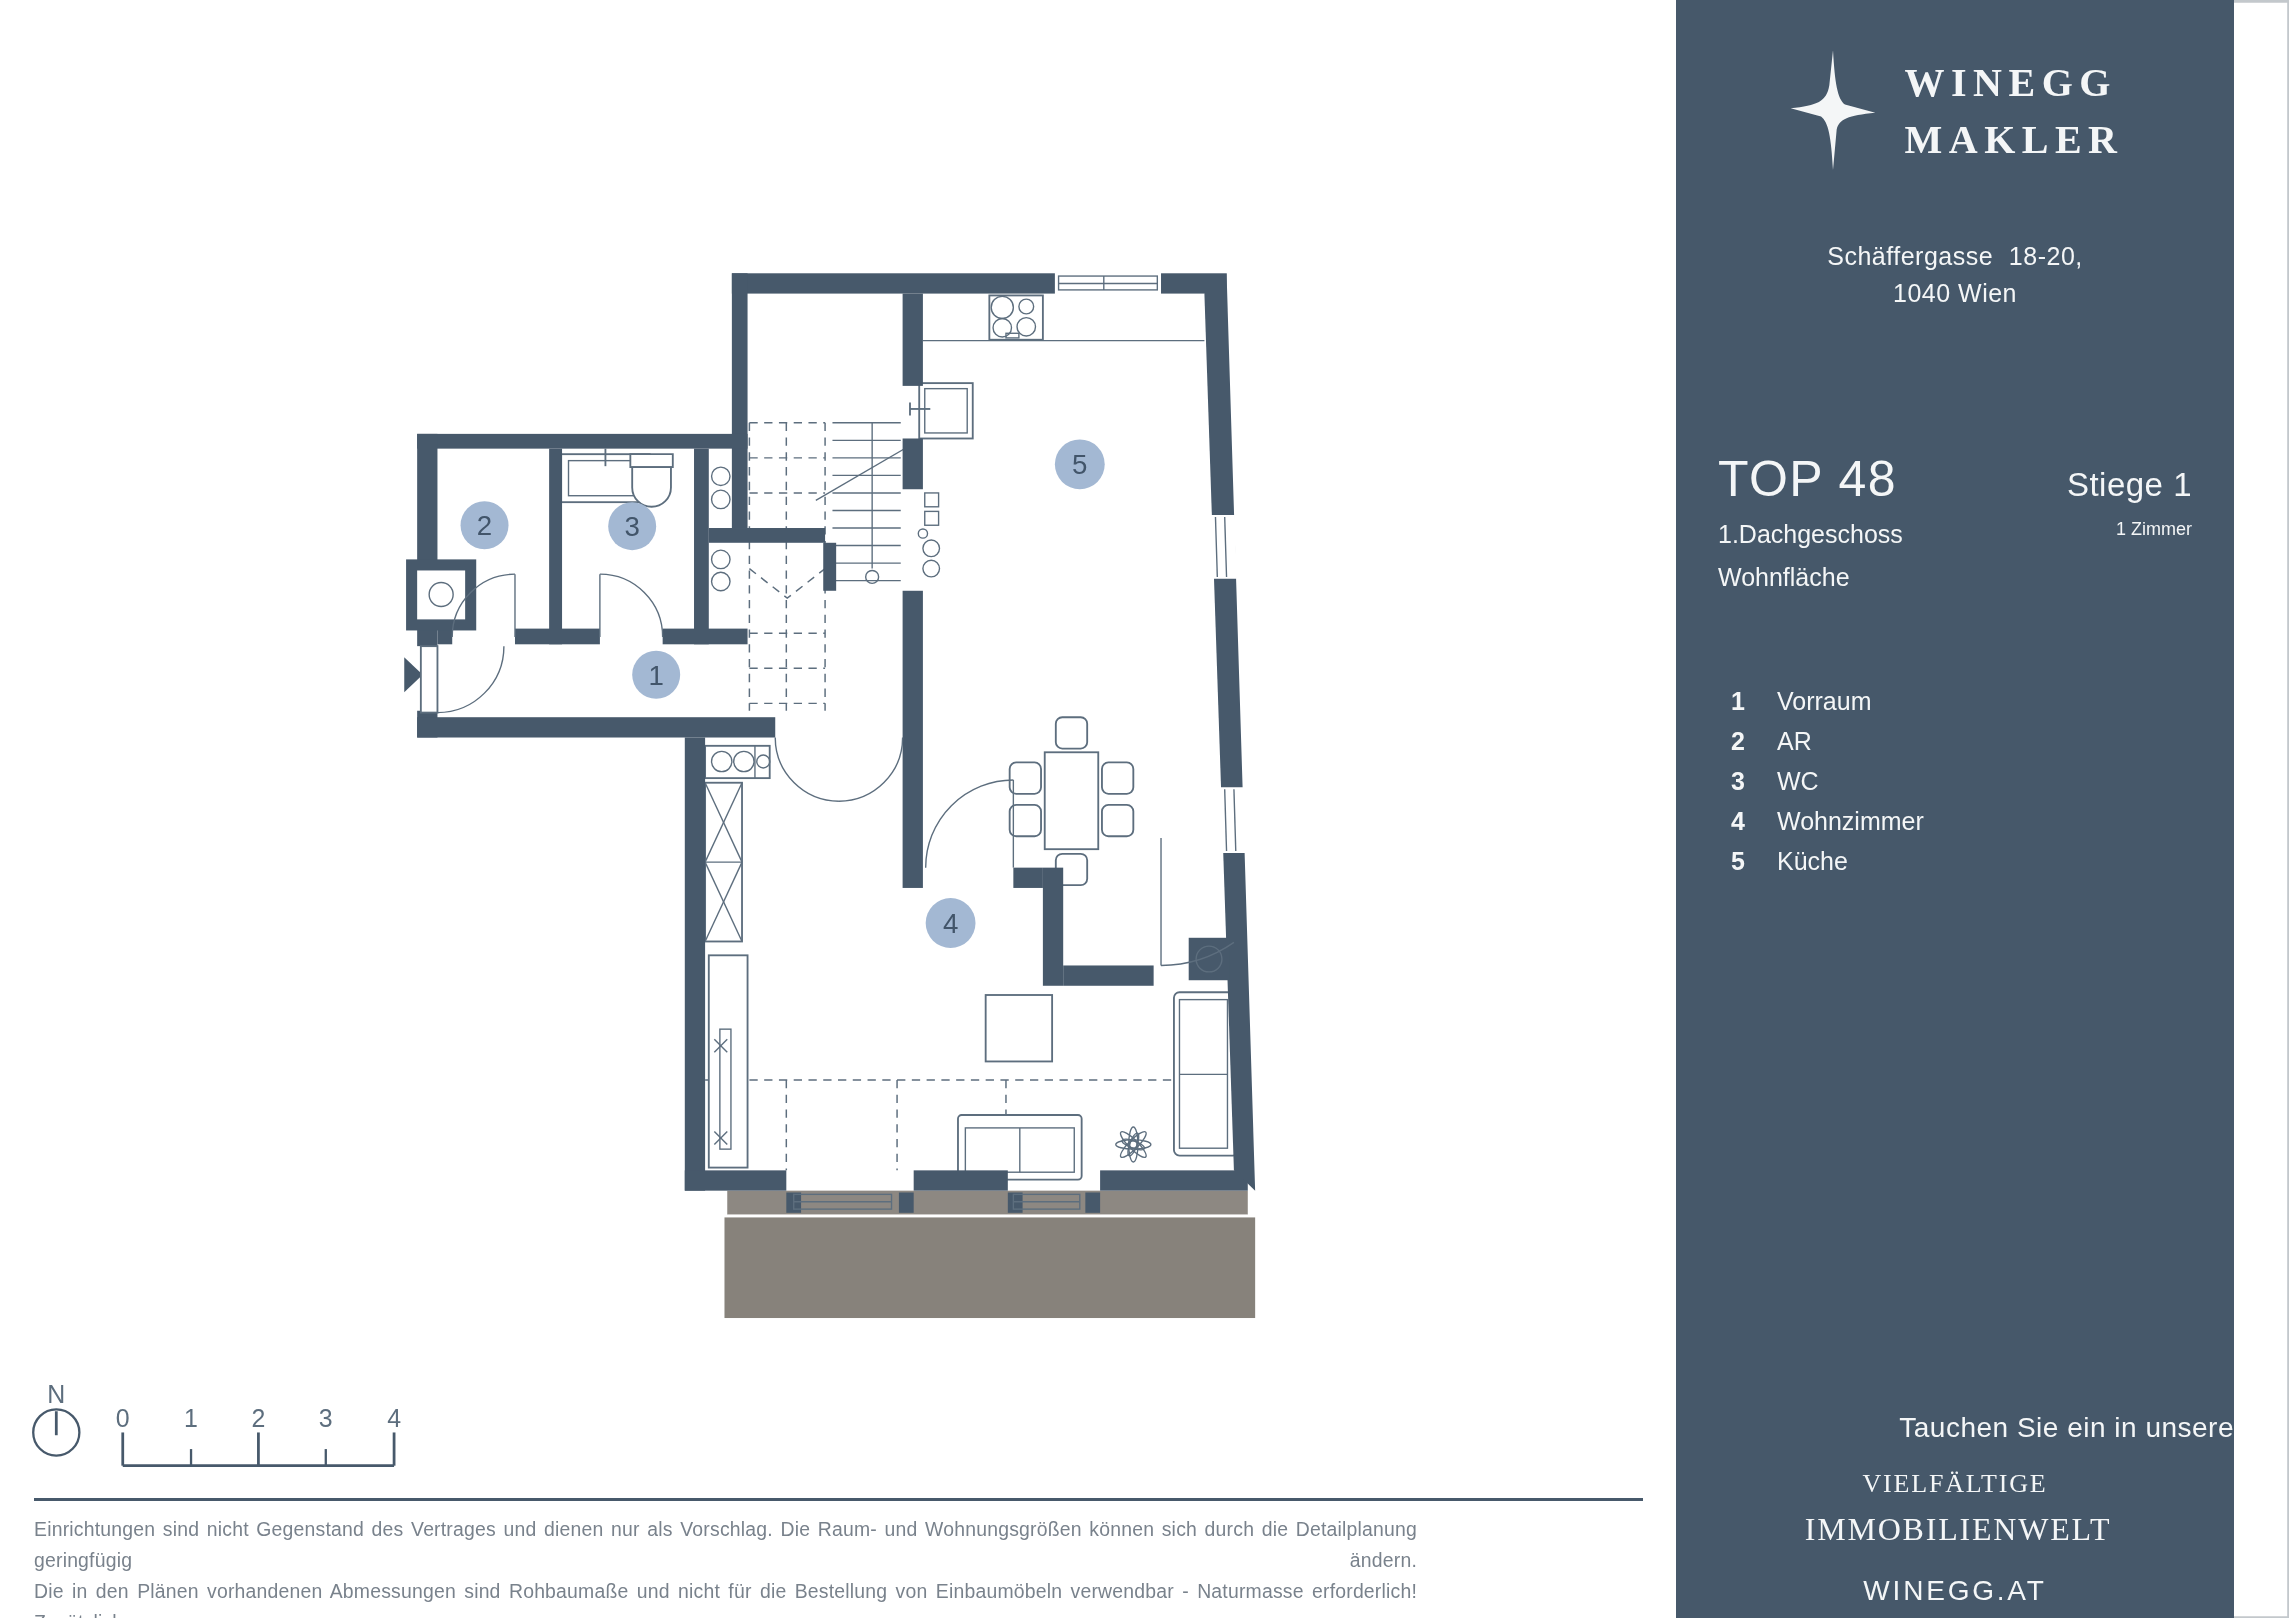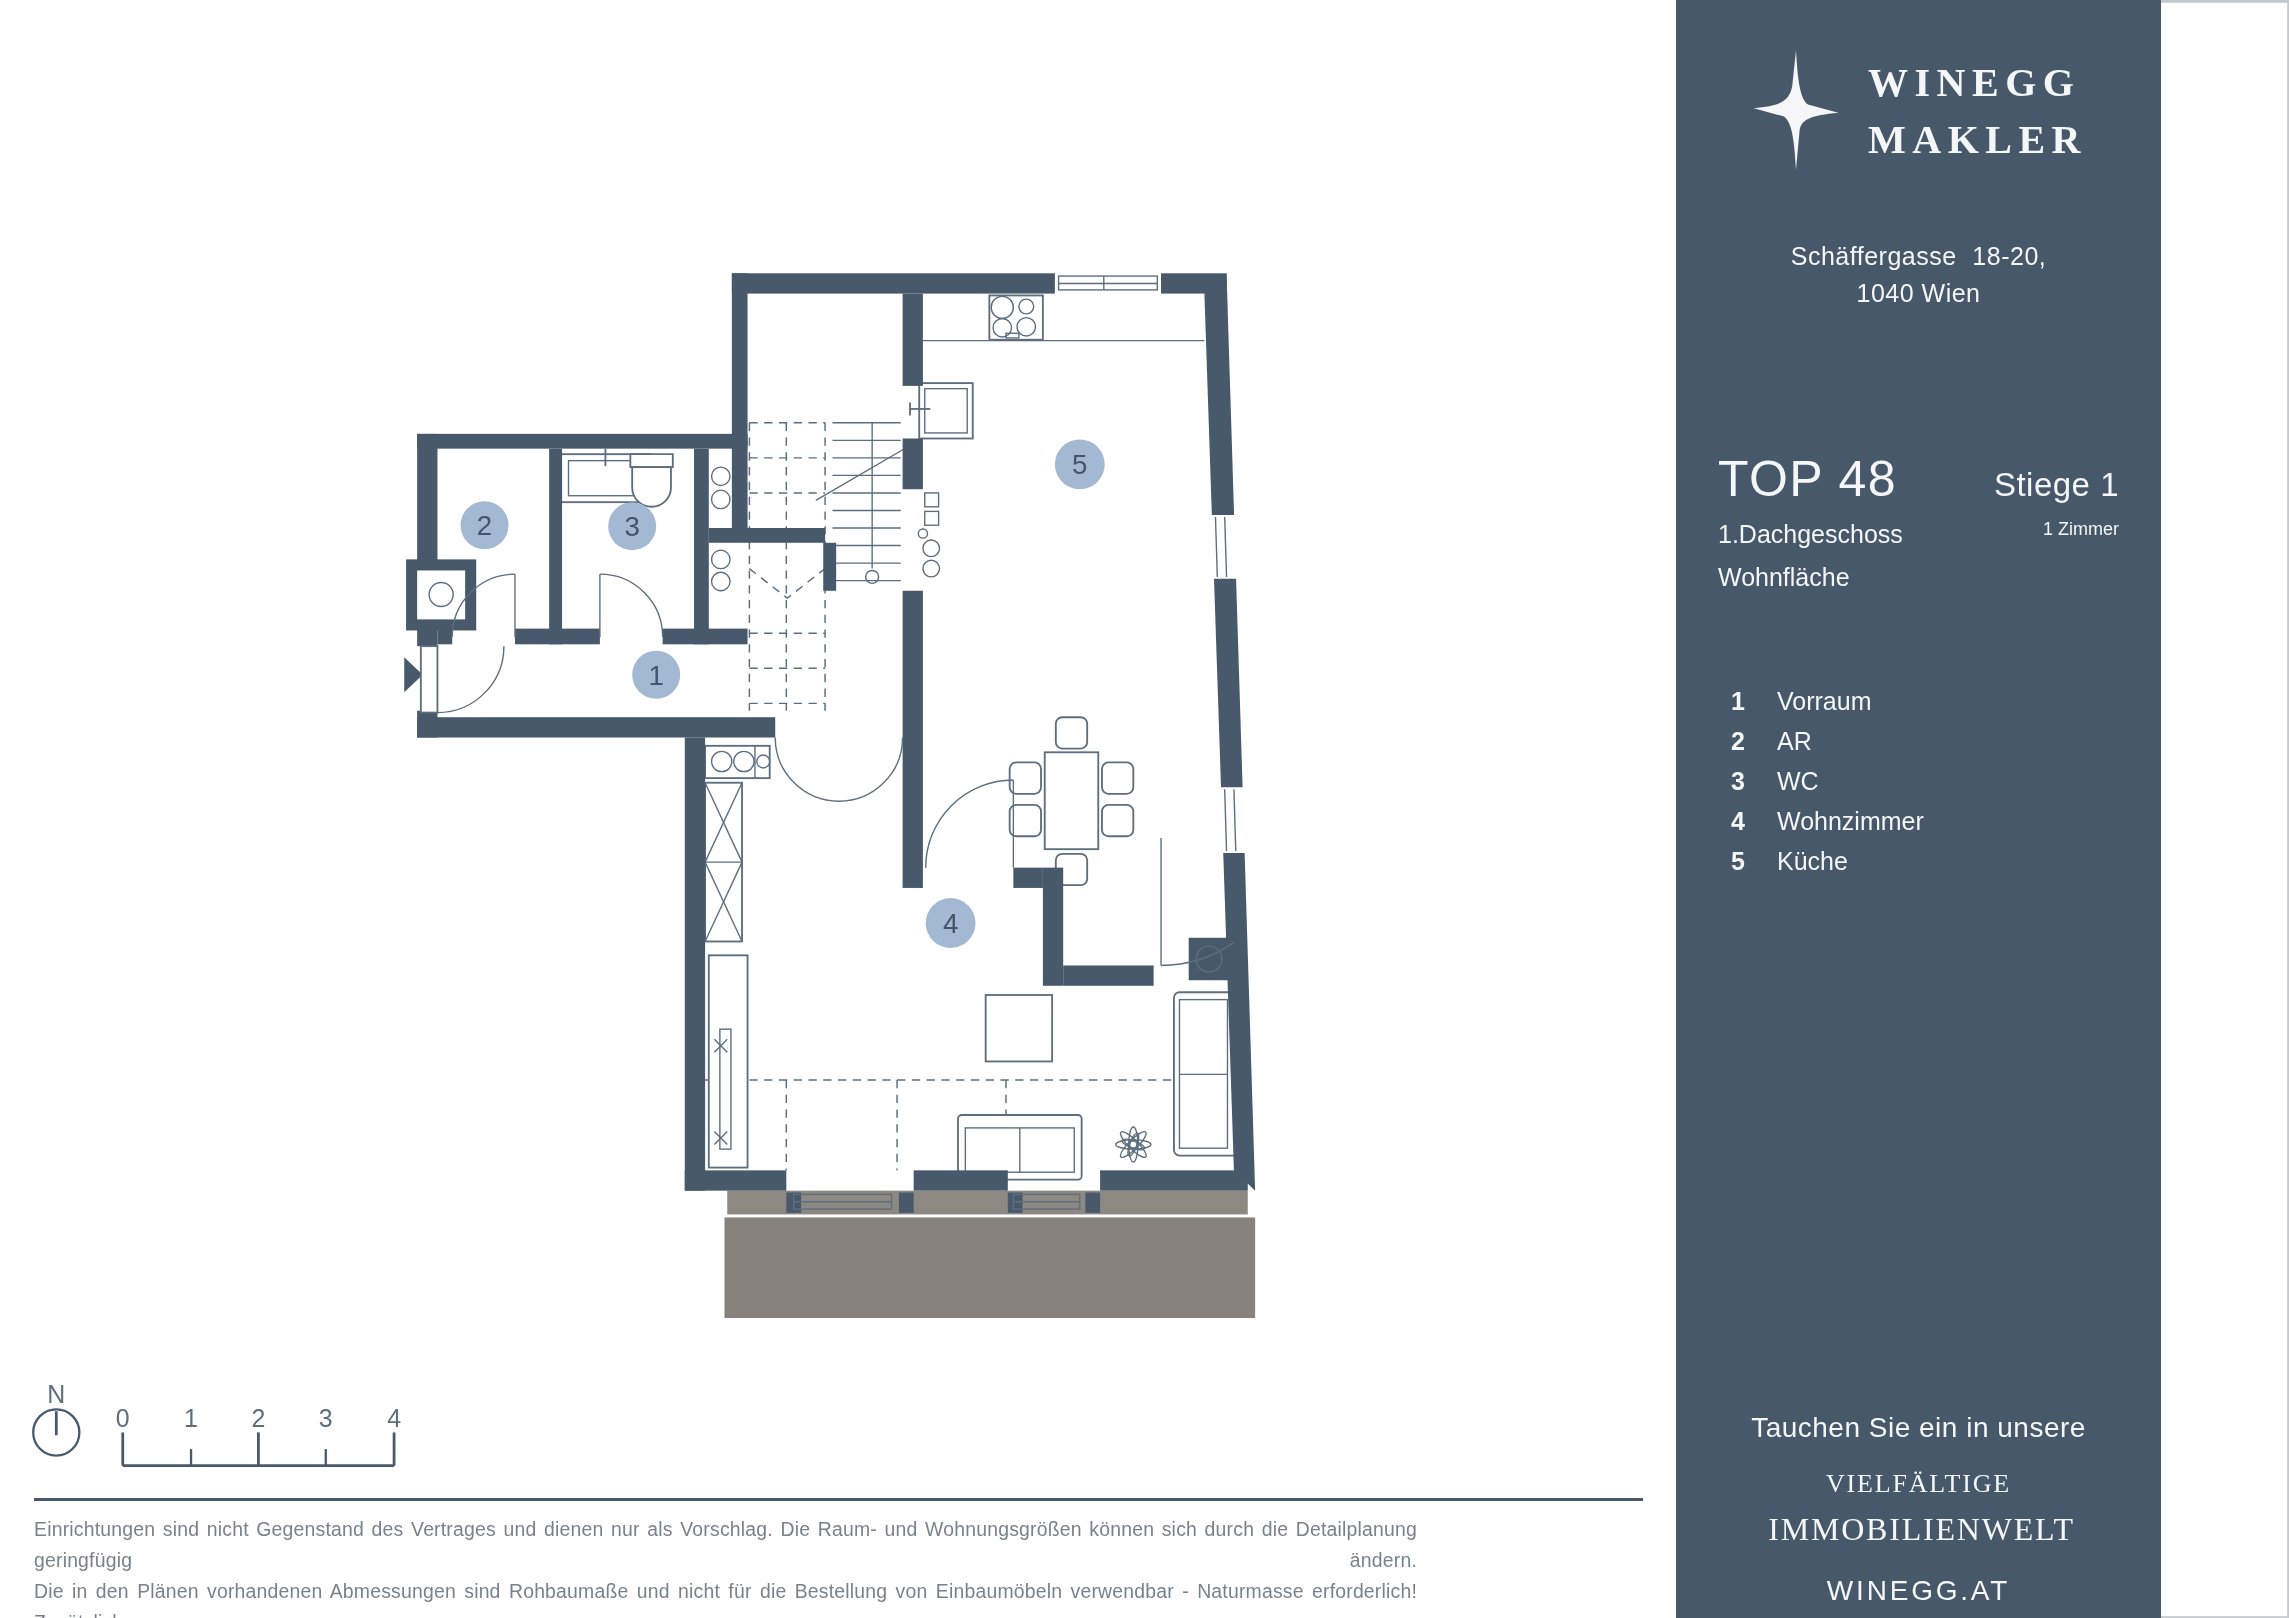--- a/index.html
+++ b/index.html
@@ -26,7 +26,7 @@
   .terr-band{fill:var(--terrace-band);}
   .terr-main{fill:var(--terrace-main);}
   
-  .sidebar{position:absolute;left:1676px;top:0;width:485px;height:1619px;background:var(--sidebar-bg);
+  .sidebar{position:absolute;left:1676px;top:0;width:558px;height:1619px;background:var(--sidebar-bg);
            color:var(--sidebar-text);text-decoration:underline;}
   .logo{position:absolute;top:28px;left:0;right:0;height:166px;display:flex;align-items:center;
         justify-content:center;gap:26px;}

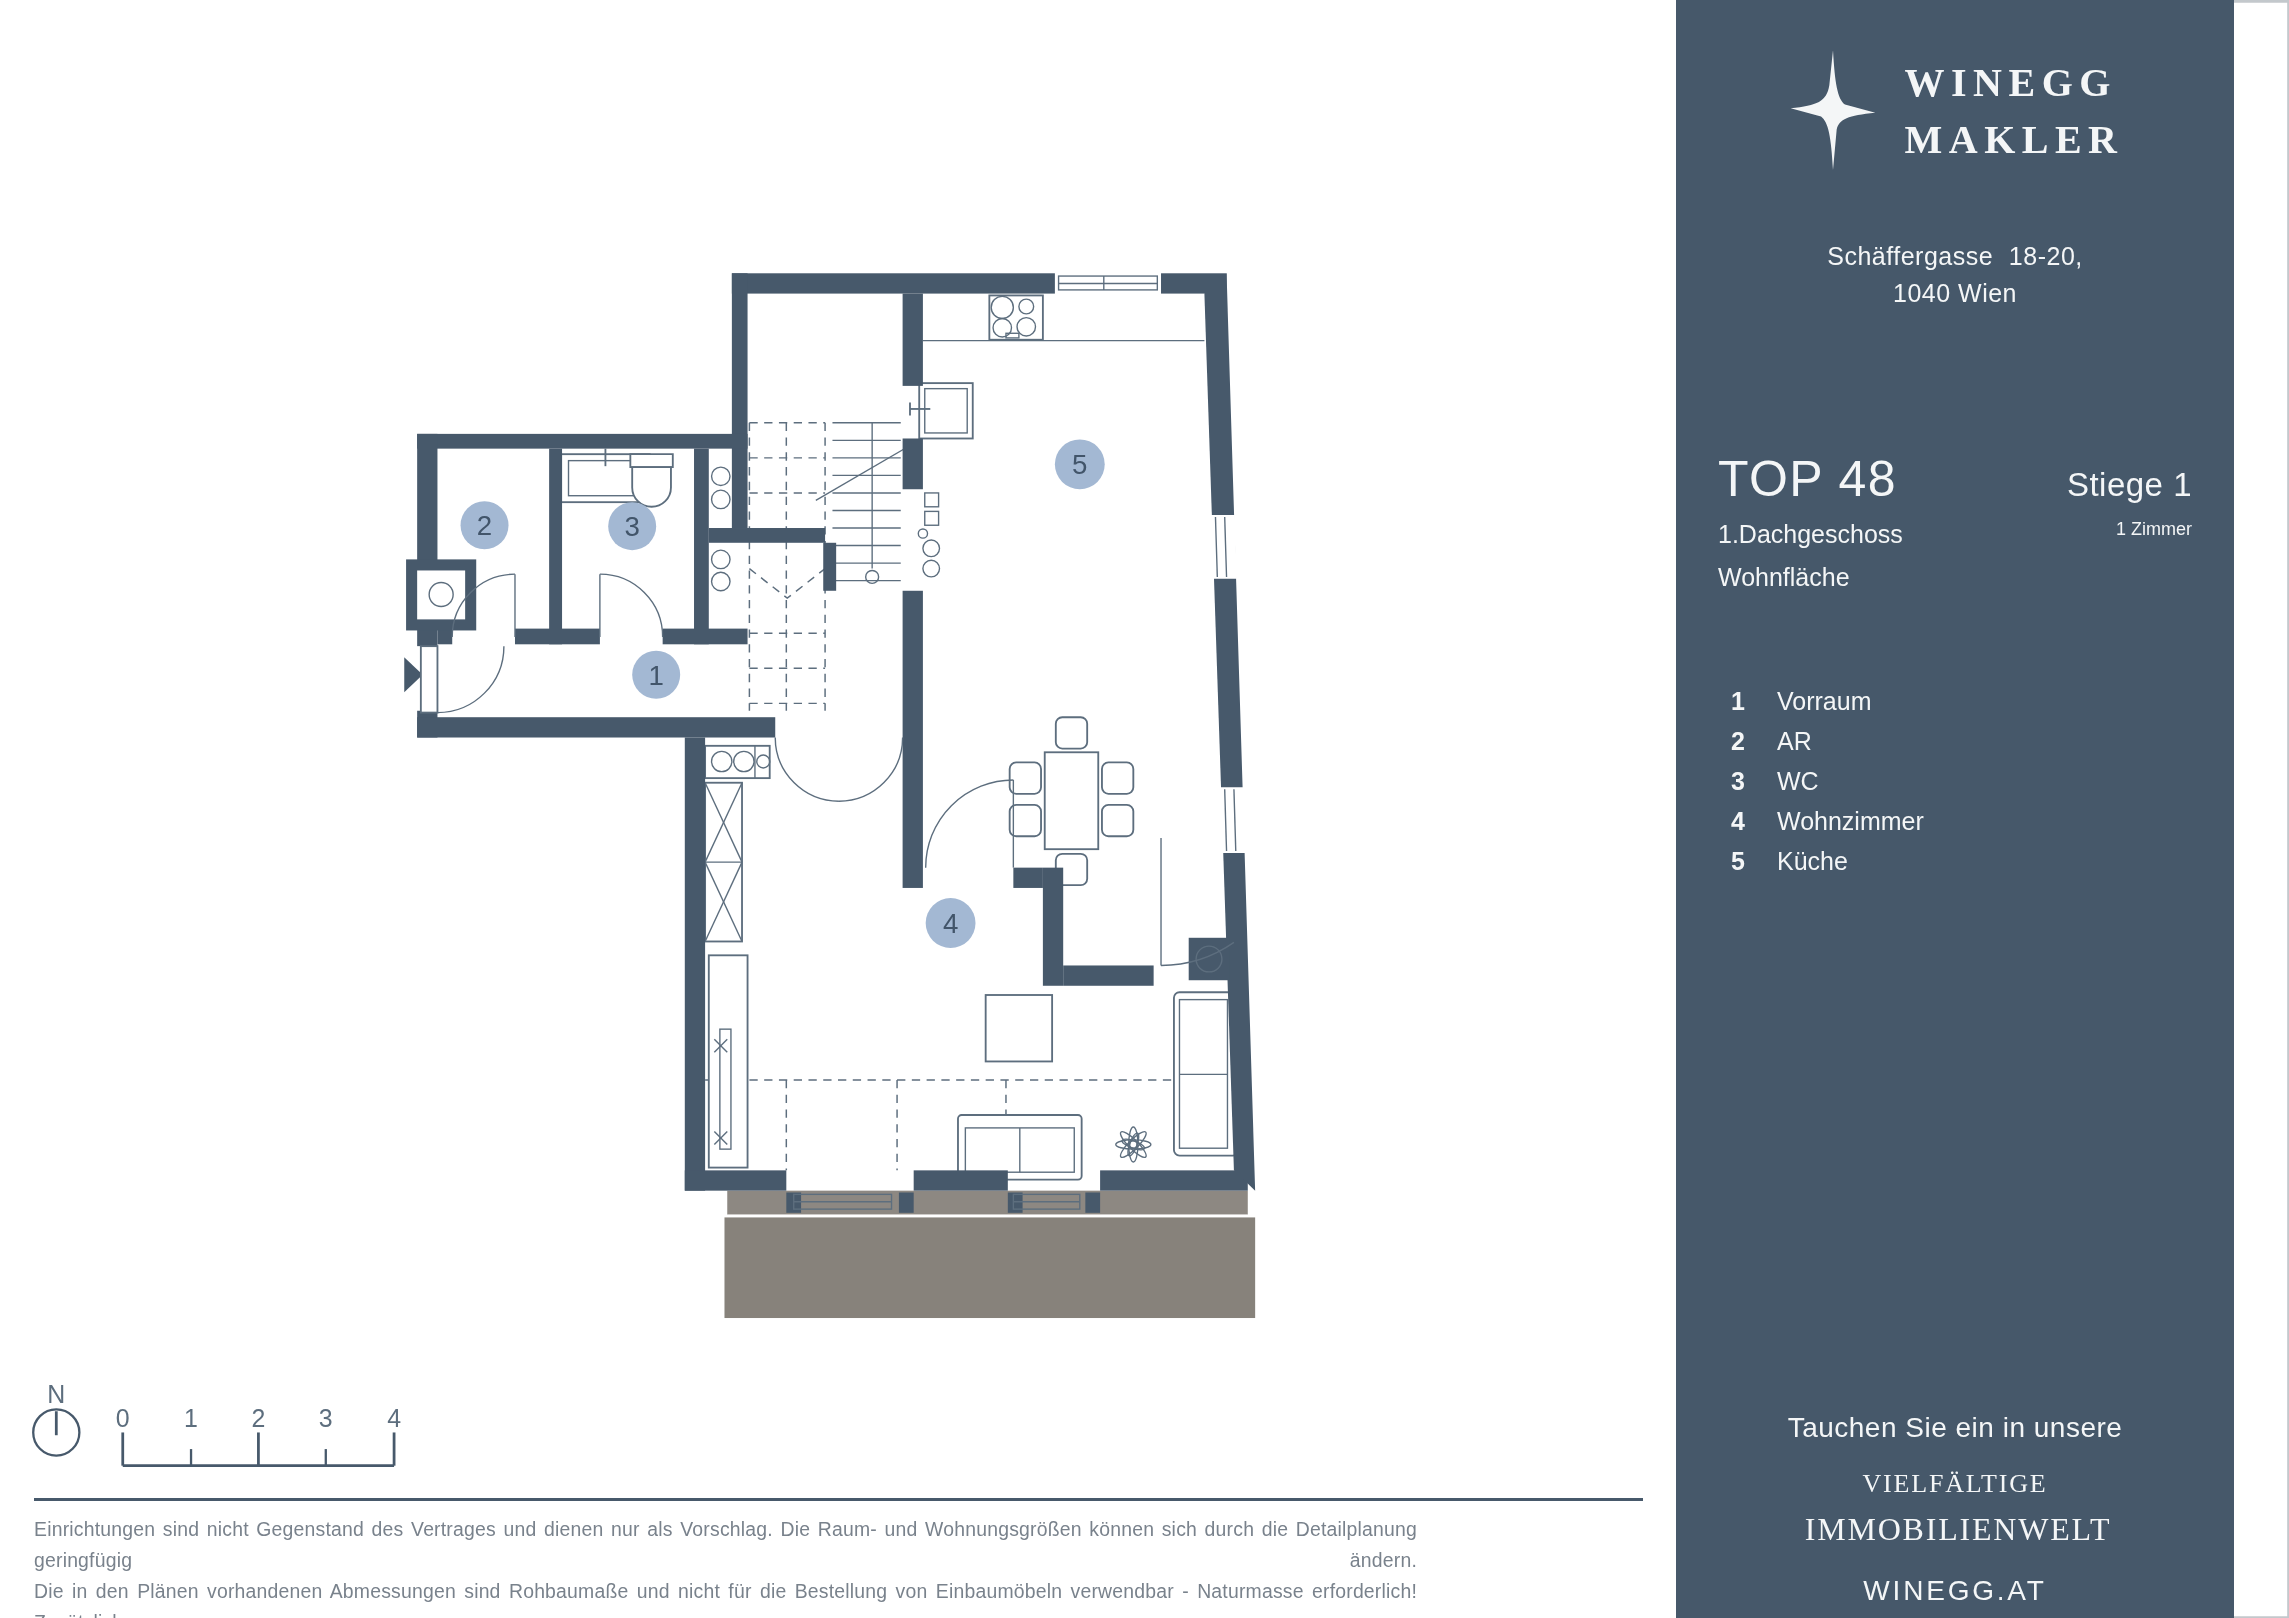--- a/index.html
+++ b/index.html
@@ -47,7 +47,7 @@
   .lg-row{display:flex;height:40px;align-items:center;}
   .lg-num{width:46px;font-weight:700;}
   .lg-label{font-weight:300;}
-  .f-tag{position:absolute;top:1412px;left:0;right:0;text-align:center;font-size:28px;font-weight:300;
+  .f-tag{position:absolute;top:1412px;left:0;right:0;text-align:right;font-size:28px;font-weight:300;
          letter-spacing:0.5px;}
   .f-brand1{position:absolute;top:1469px;left:0;right:0;text-align:center;
             font-family:"Liberation Serif",serif;font-size:26px;letter-spacing:1.8px;}

